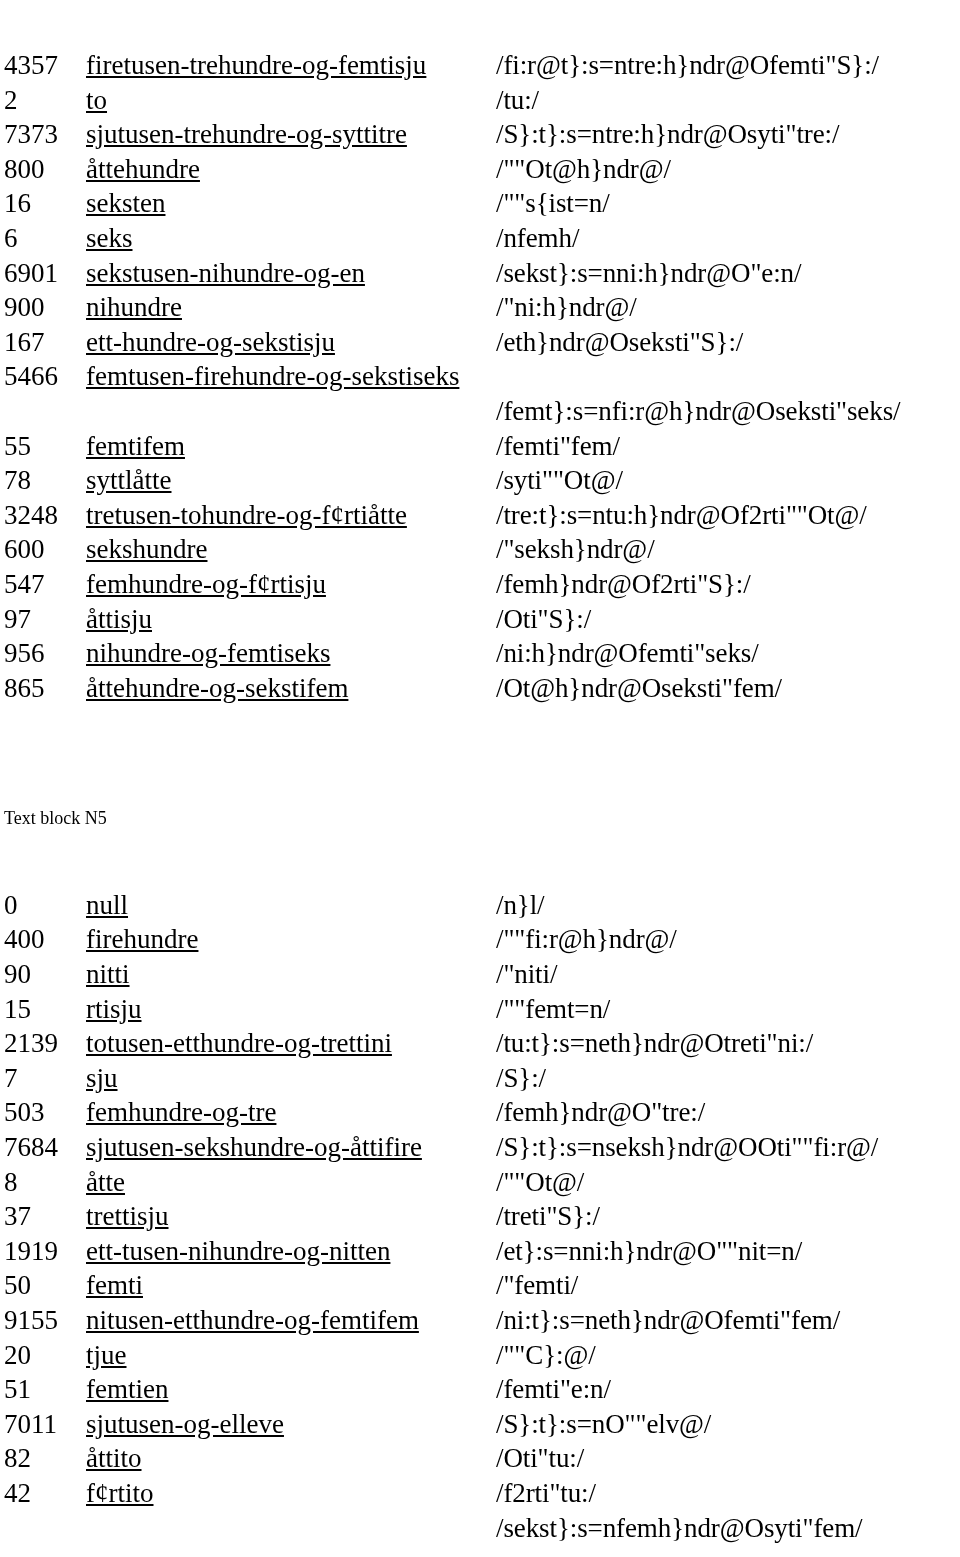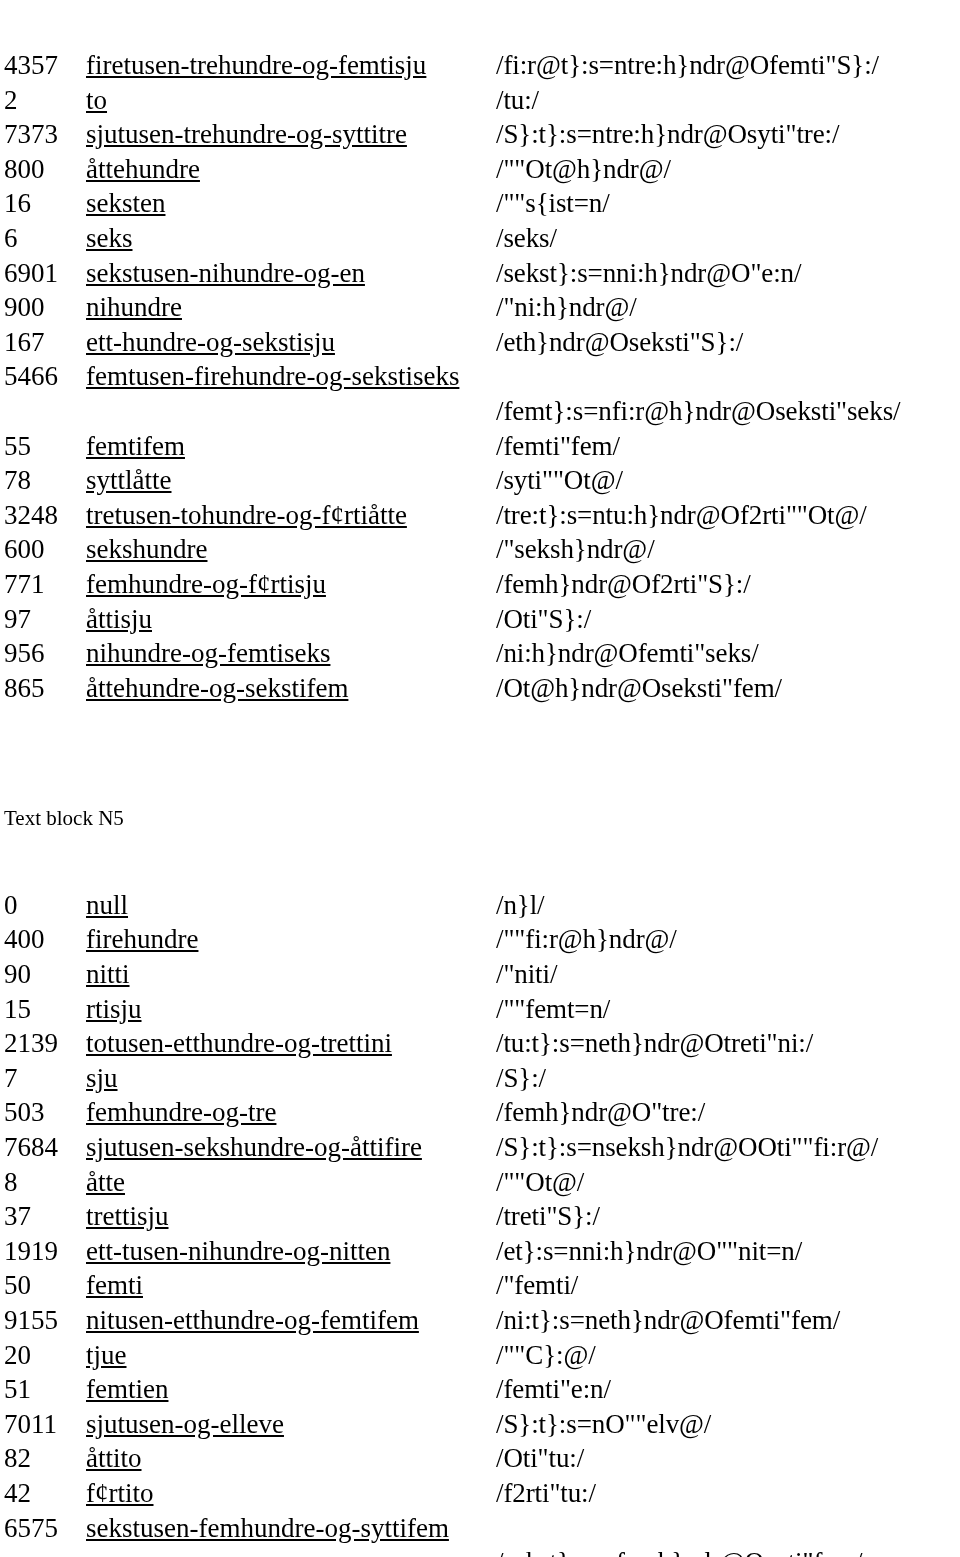--- a/index.html
+++ b/index.html
@@ -99,7 +99,7 @@
           <tr>
             <td class="col-num">6</td>
             <td class="col-word">seks</td>
-            <td class="col-phon phon">/seks/</td>
+            <td class="col-phon phon">/nfemh/</td>
           </tr>
           <tr>
             <td class="col-num">6901</td>

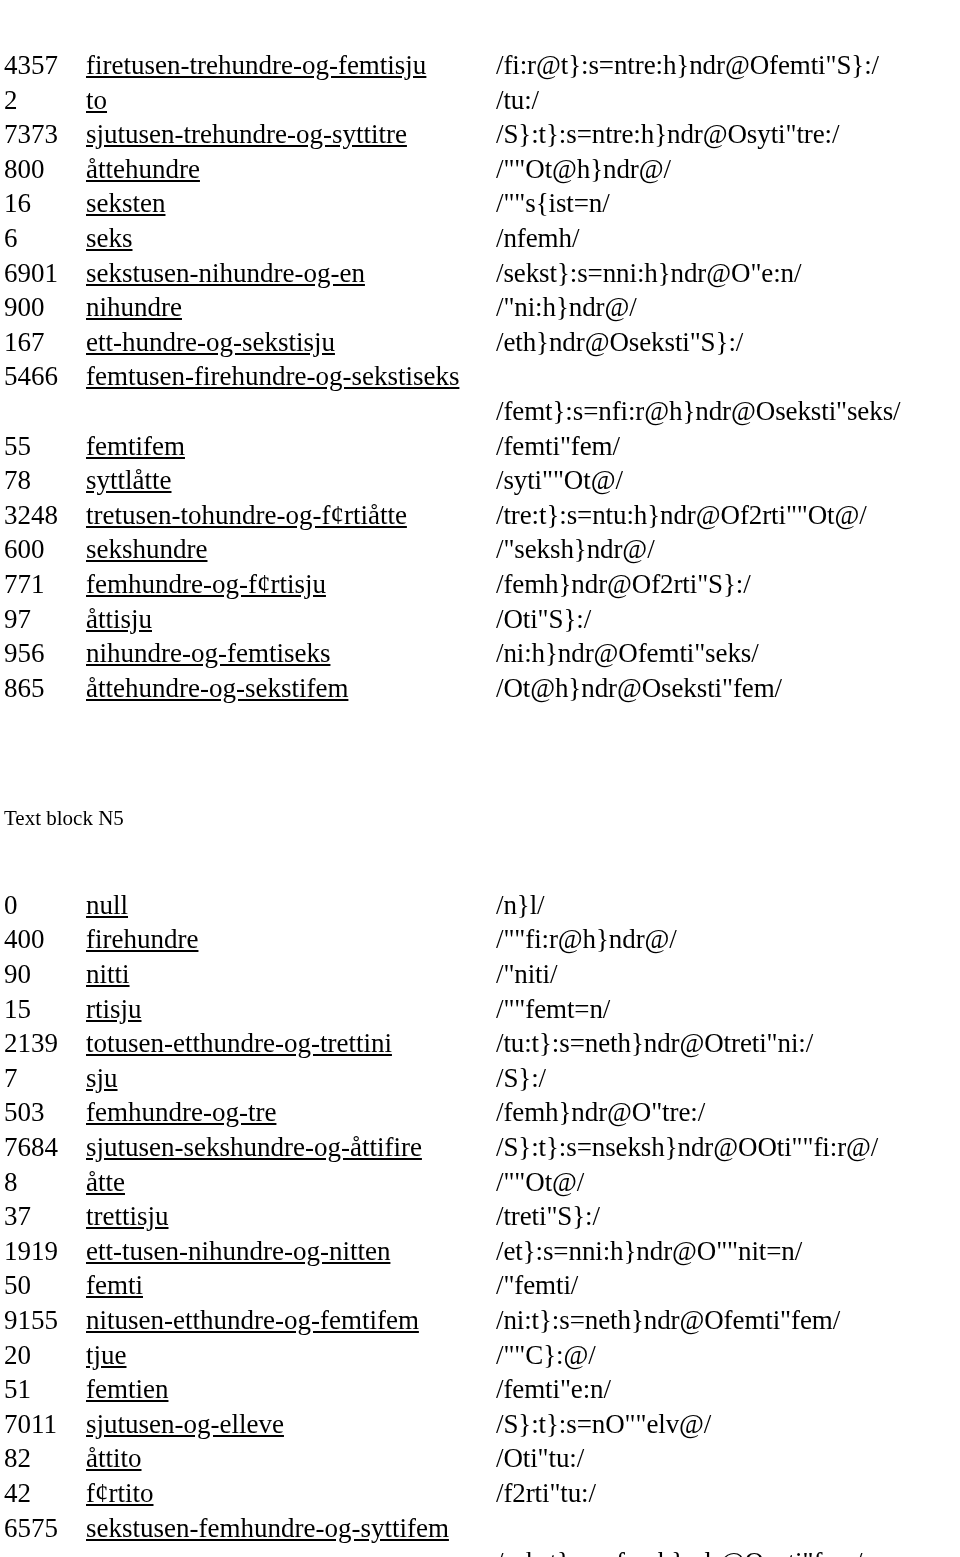--- a/index.html
+++ b/index.html
@@ -146,7 +146,7 @@
             <td class="col-phon phon">/"seksh}ndr@/</td>
           </tr>
           <tr>
-            <td class="col-num">771</td>
+            <td class="col-num">547</td>
             <td class="col-word">femhundre-og-f¢rtisju</td>
             <td class="col-phon phon">/femh}ndr@Of2rti"S}:/</td>
           </tr>

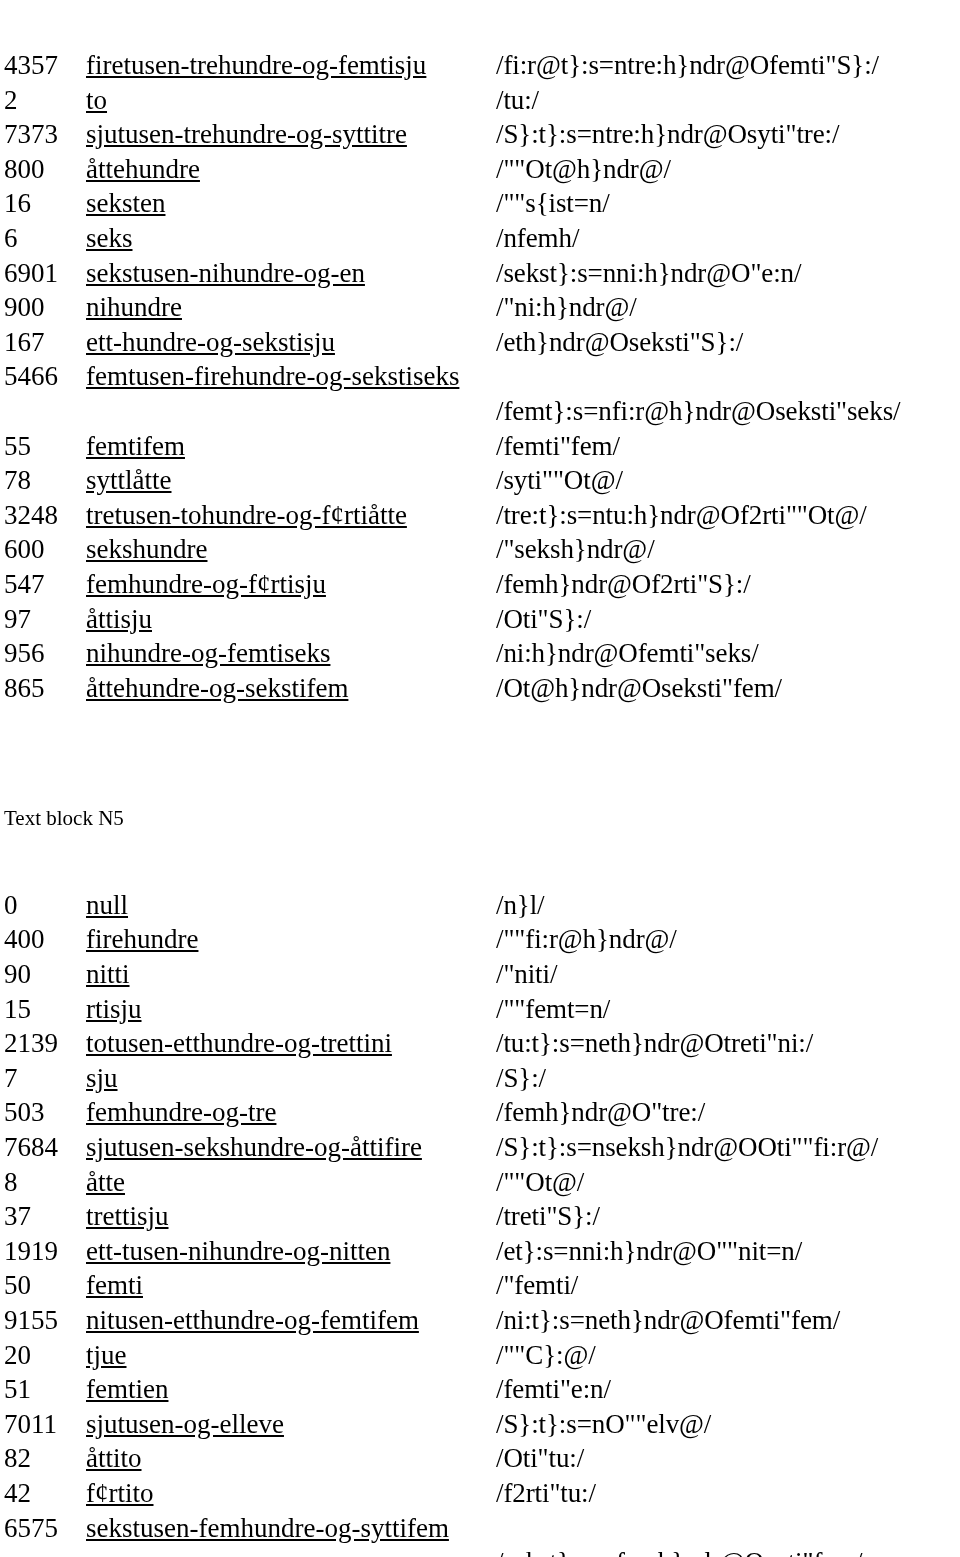--- a/index.html
+++ b/index.html
@@ -49,7 +49,7 @@
     width: 464px;
   }
   .section-heading {
-    font-size: 21px;
+    font-size: 18px;
     line-height: 34.6px;
     padding-left: 4px;
     font-family: "Liberation Serif", "DejaVu Serif", serif;

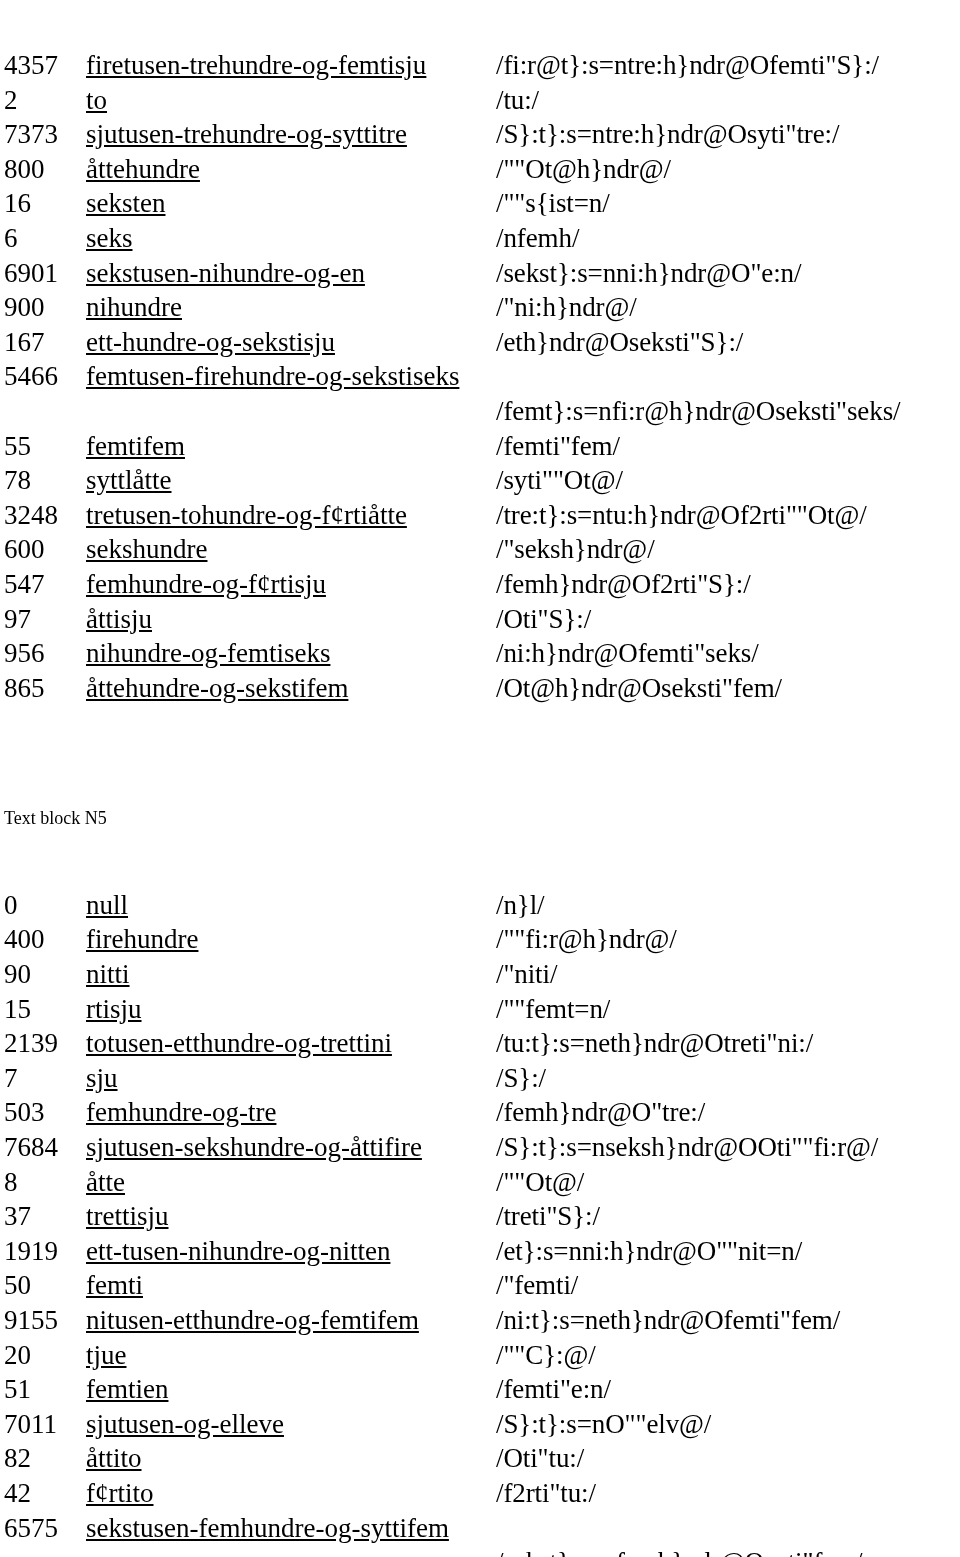--- a/index.html
+++ b/index.html
@@ -263,10 +263,6 @@
             <td class="col-phon phon">/f2rti"tu:/</td>
           </tr>
           <tr>
-            <td class="col-num">6575</td>
-            <td class="col-word" colspan="2">sekstusen-femhundre-og-syttifem</td>
-          </tr>
-          <tr>
             <td class="col-num"></td>
             <td class="col-word"></td>
             <td class="col-phon phon">/sekst}:s=nfemh}ndr@Osyti"fem/</td>

